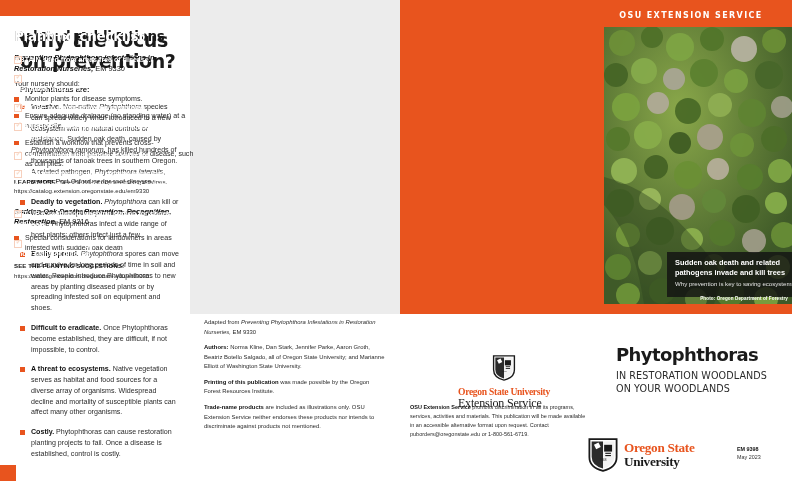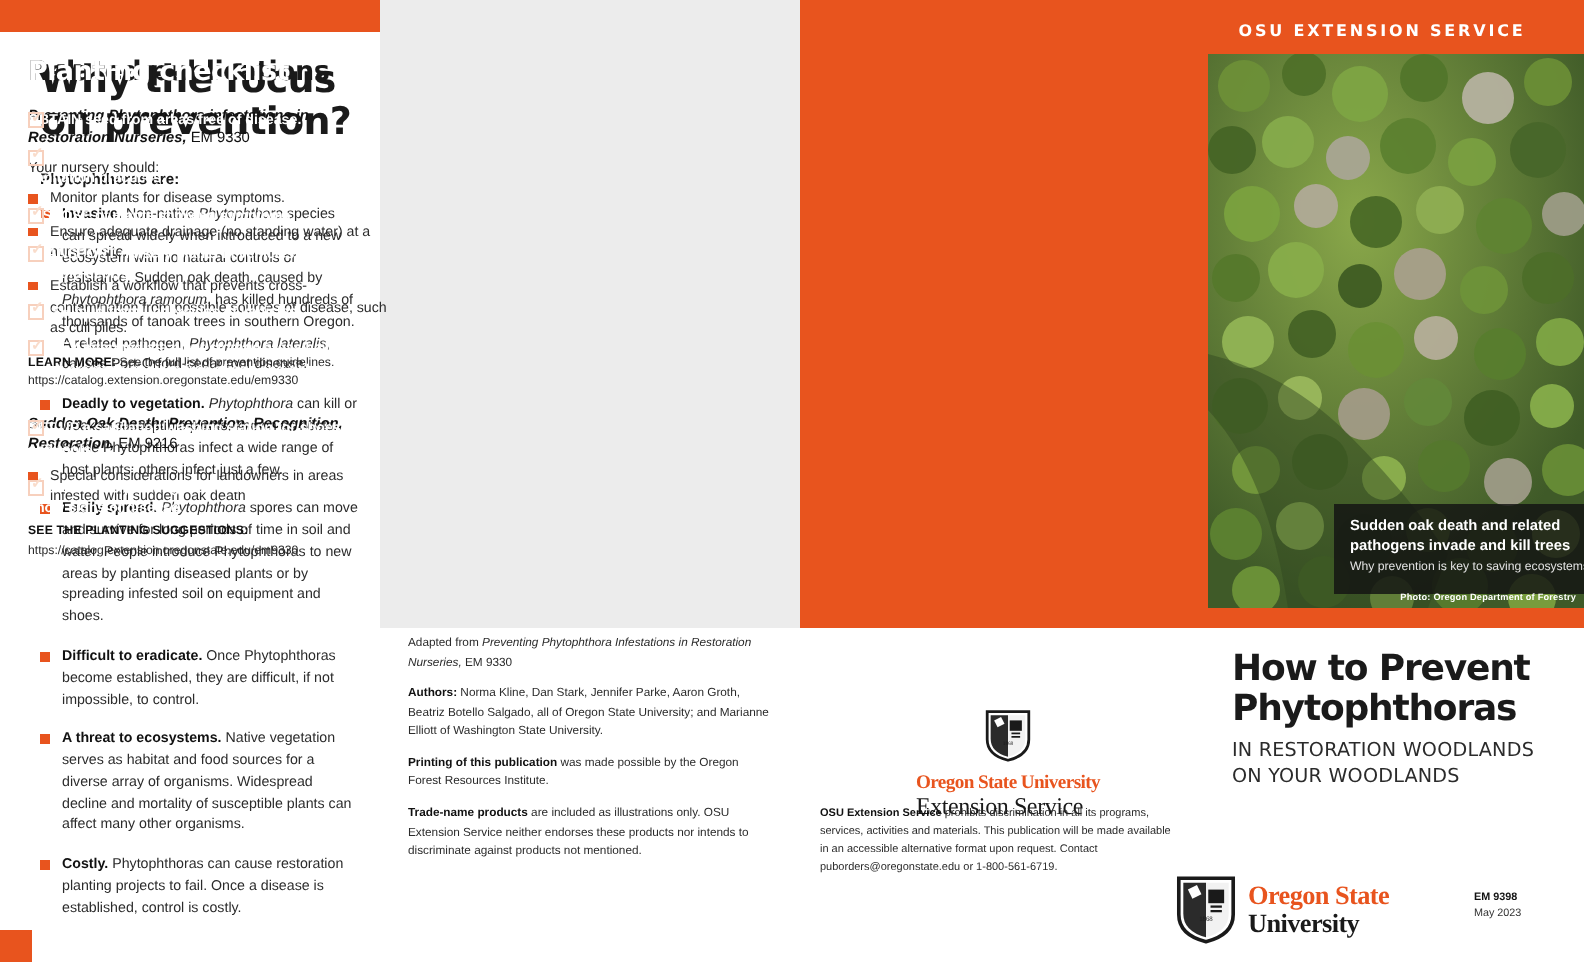--- a/index.html
+++ b/index.html
@@ -354,7 +354,7 @@
 
   <div class="title-block">
     <h1 class="bigtitle">
-      <span>How to Prevent</span><br>
+      <br>
       <span>Phytophthoras</span>
     </h1>
     <div class="subtitle">

